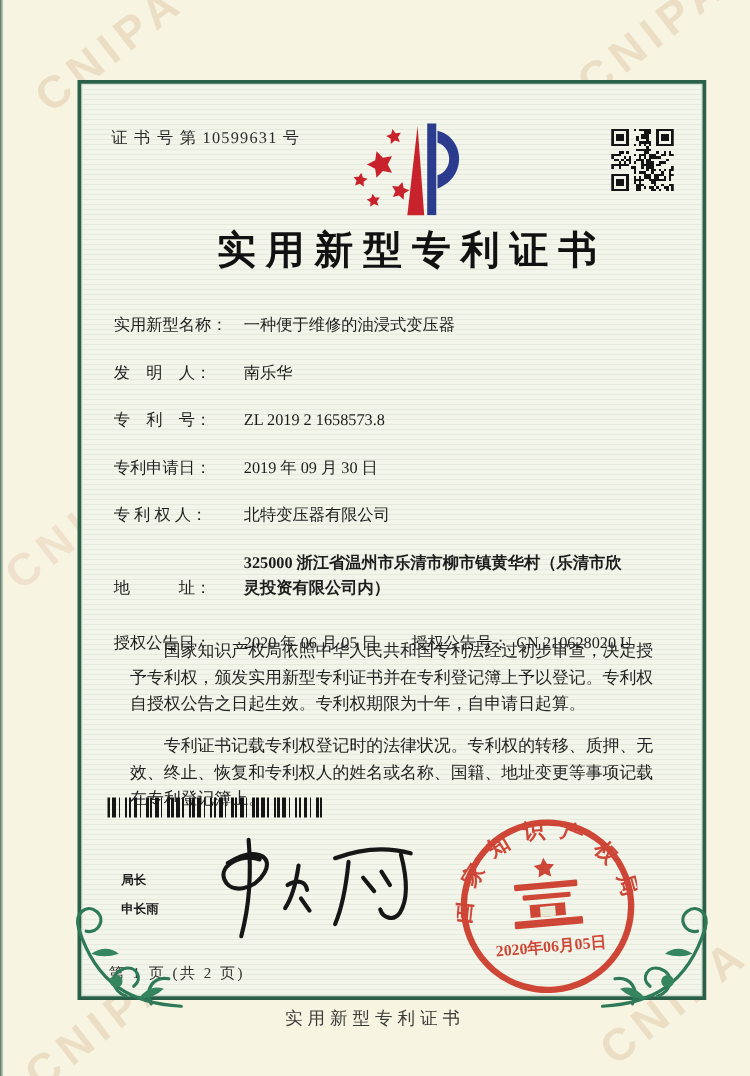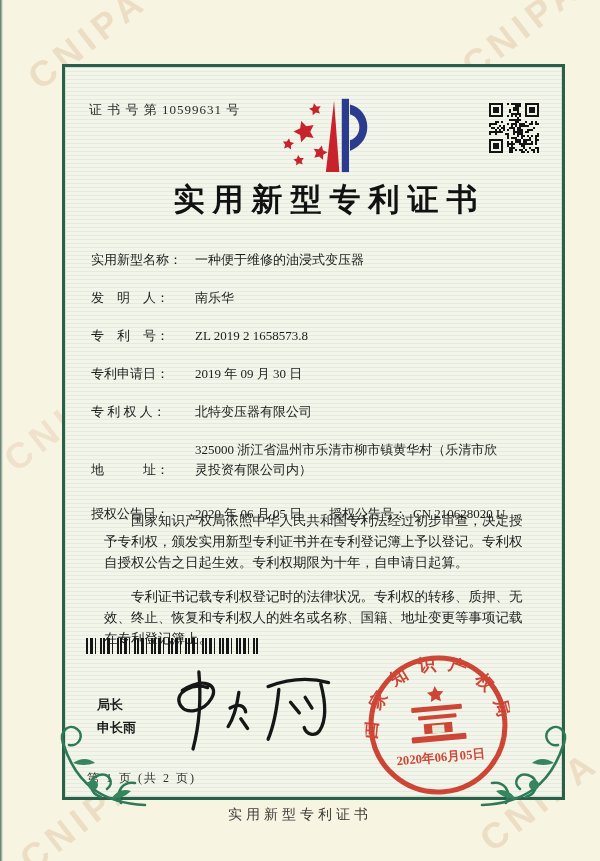--- a/index.html
+++ b/index.html
@@ -305,7 +305,7 @@
       </div>
       <div class="row addr">
         <span class="lab">地　　　址：</span>
-        <span class="val" style="width:310px;flex:none;">325000 浙江省温州市乐清市柳市镇黄华村（乐清市欣灵投资有限公司内）</span>
+        <span class="val" style="width:310px;flex:none;font-weight:bold;">325000 浙江省温州市乐清市柳市镇黄华村（乐清市欣灵投资有限公司内）</span>
       </div>
       <div class="row grant">
         <span class="lab">授权公告日：</span>

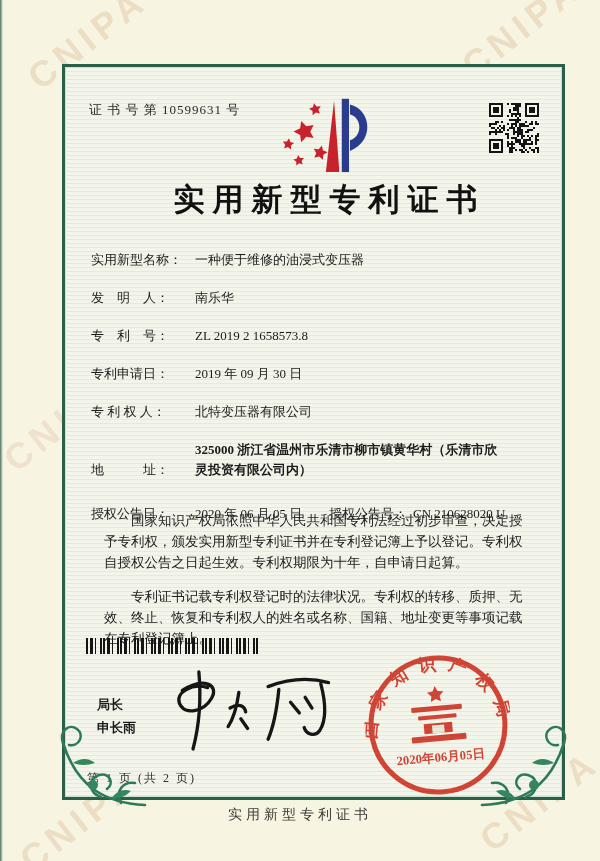--- a/index.html
+++ b/index.html
@@ -40,7 +40,7 @@
            #151515 4px 7px,rgba(0,0,0,0) 7px 9px,#151515 9px 10px,rgba(0,0,0,0) 10px 14px,
            #151515 14px 16px,rgba(0,0,0,0) 16px 17px);}
   .director{position:absolute;left:32px;top:626px;font-family:"Liberation Sans",sans-serif;
-            font-weight:bold;font-size:13px;line-height:23px;color:#1b1b1b;}
+            font-weight:bold;font-size:10px;line-height:23px;color:#1b1b1b;}
   .signature{position:absolute;left:90px;top:598px;}
   .seal{position:absolute;left:300px;top:585px;width:146px;height:146px;
         transform:rotate(-5deg);opacity:0.92;mix-blend-mode:multiply;}

